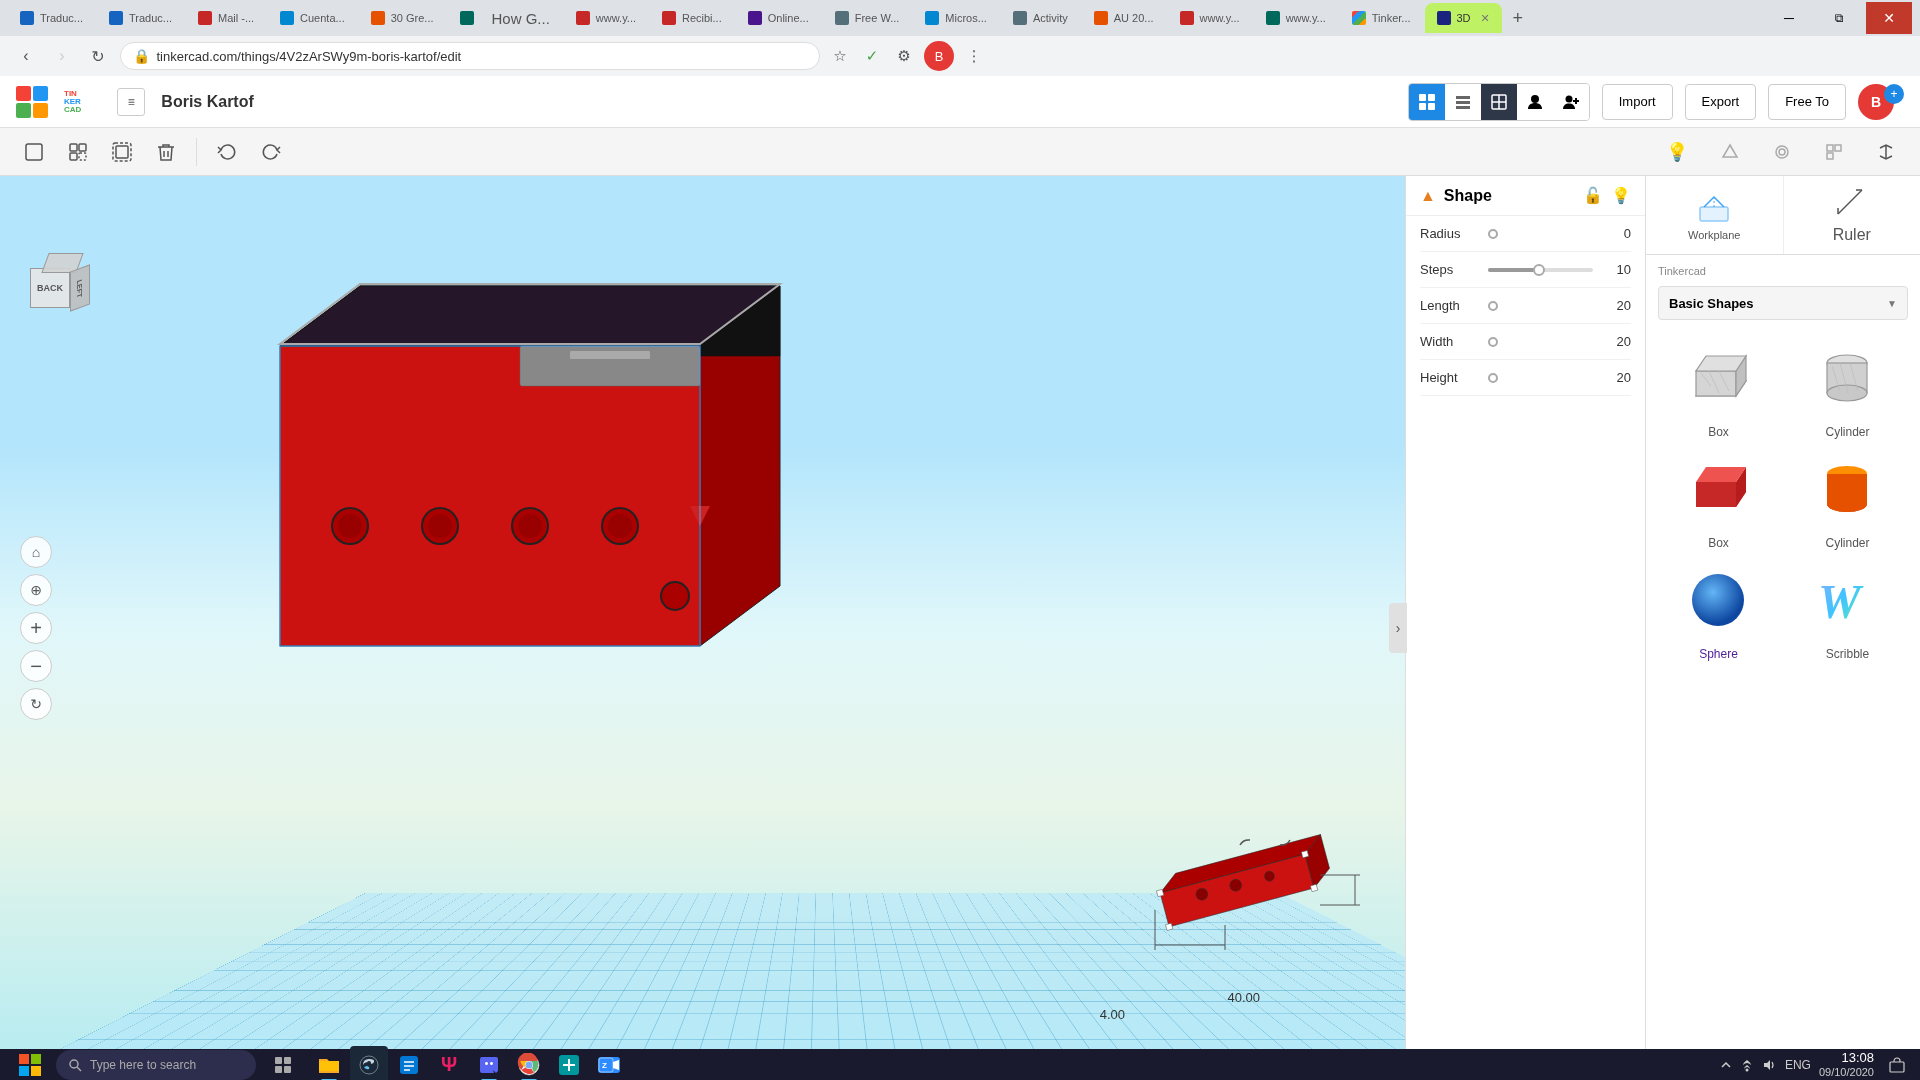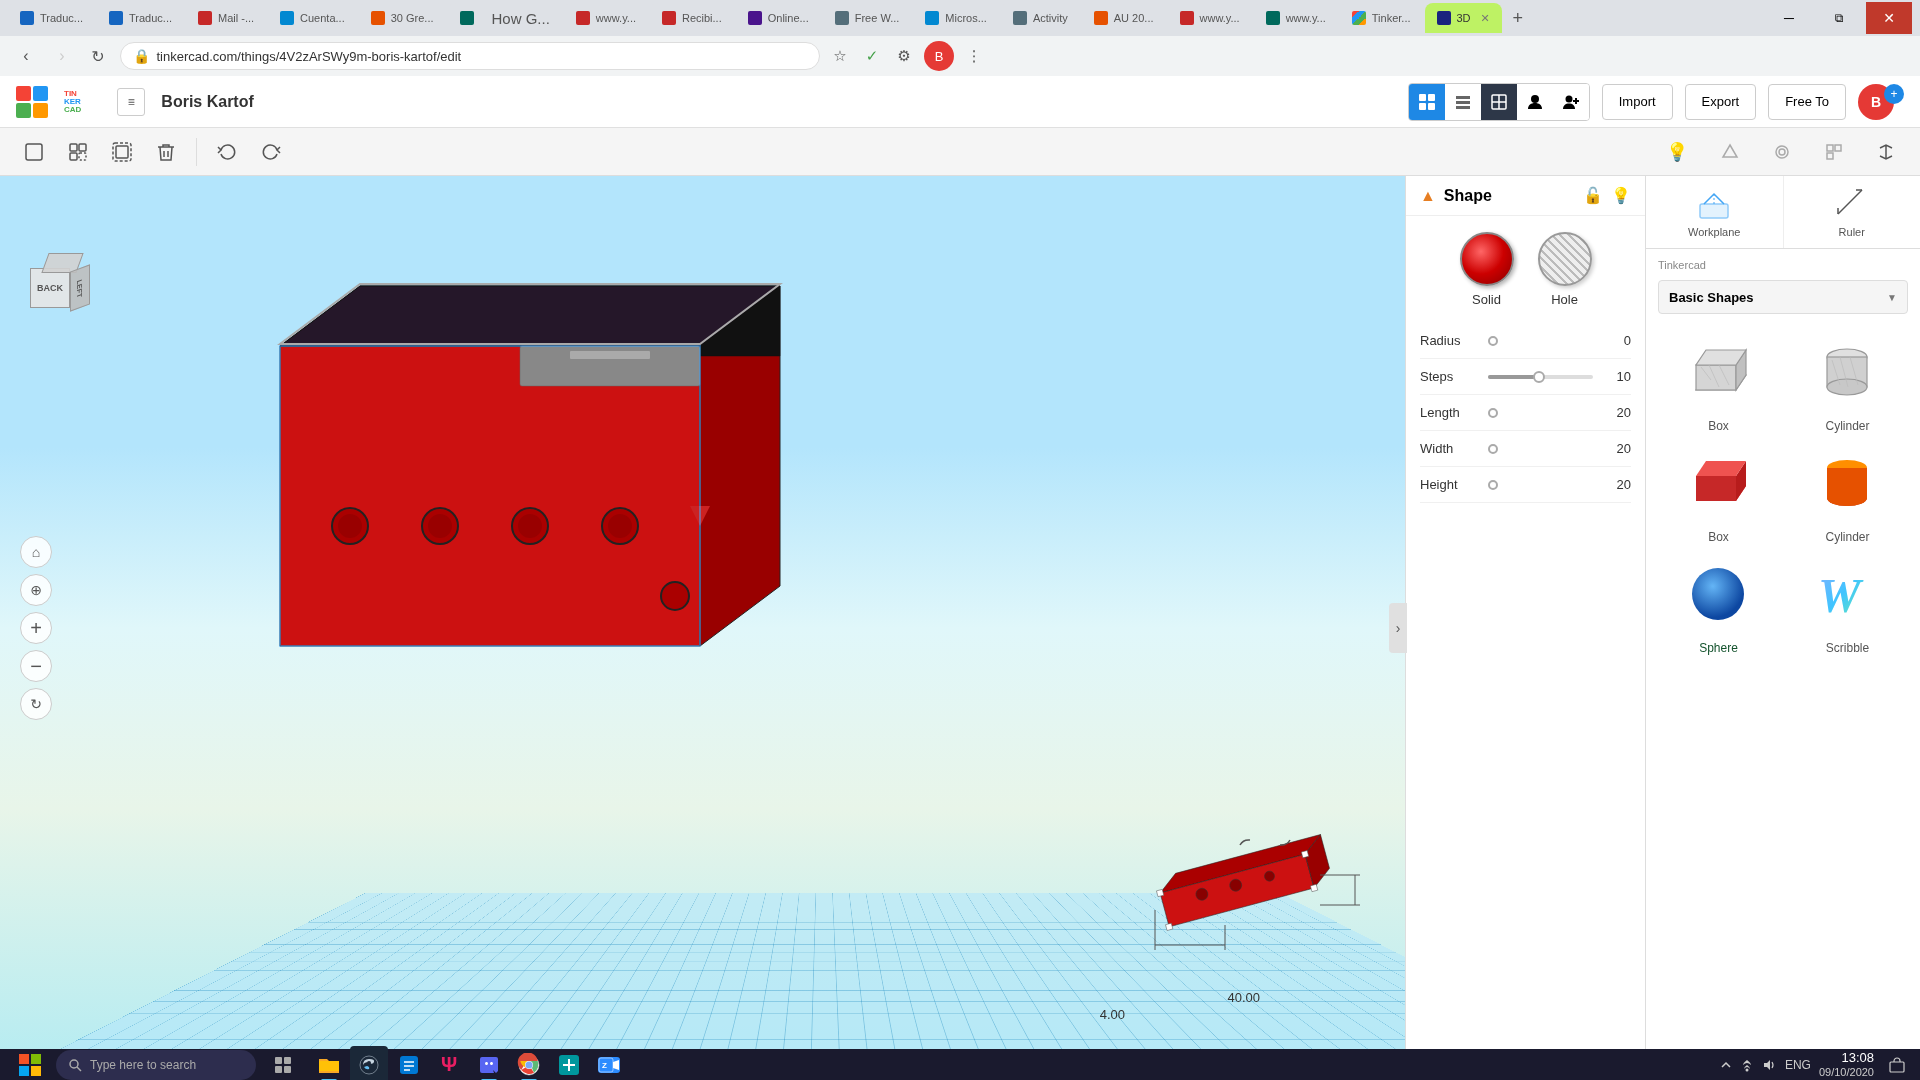--- a/index.html
+++ b/index.html
@@ -508,7 +508,7 @@
             <line x1="16" y1="16" x2="14" y2="18" stroke="#555" stroke-width="1"></line>
             <line x1="22" y1="10" x2="20" y2="12" stroke="#555" stroke-width="1"></line>
           </svg>
-          <span style="font-size:11px;color:#555;">Ruler</span>
+          <span style="font-size:16px;color:#555;">Ruler</span>
         </div>
       </div>
 

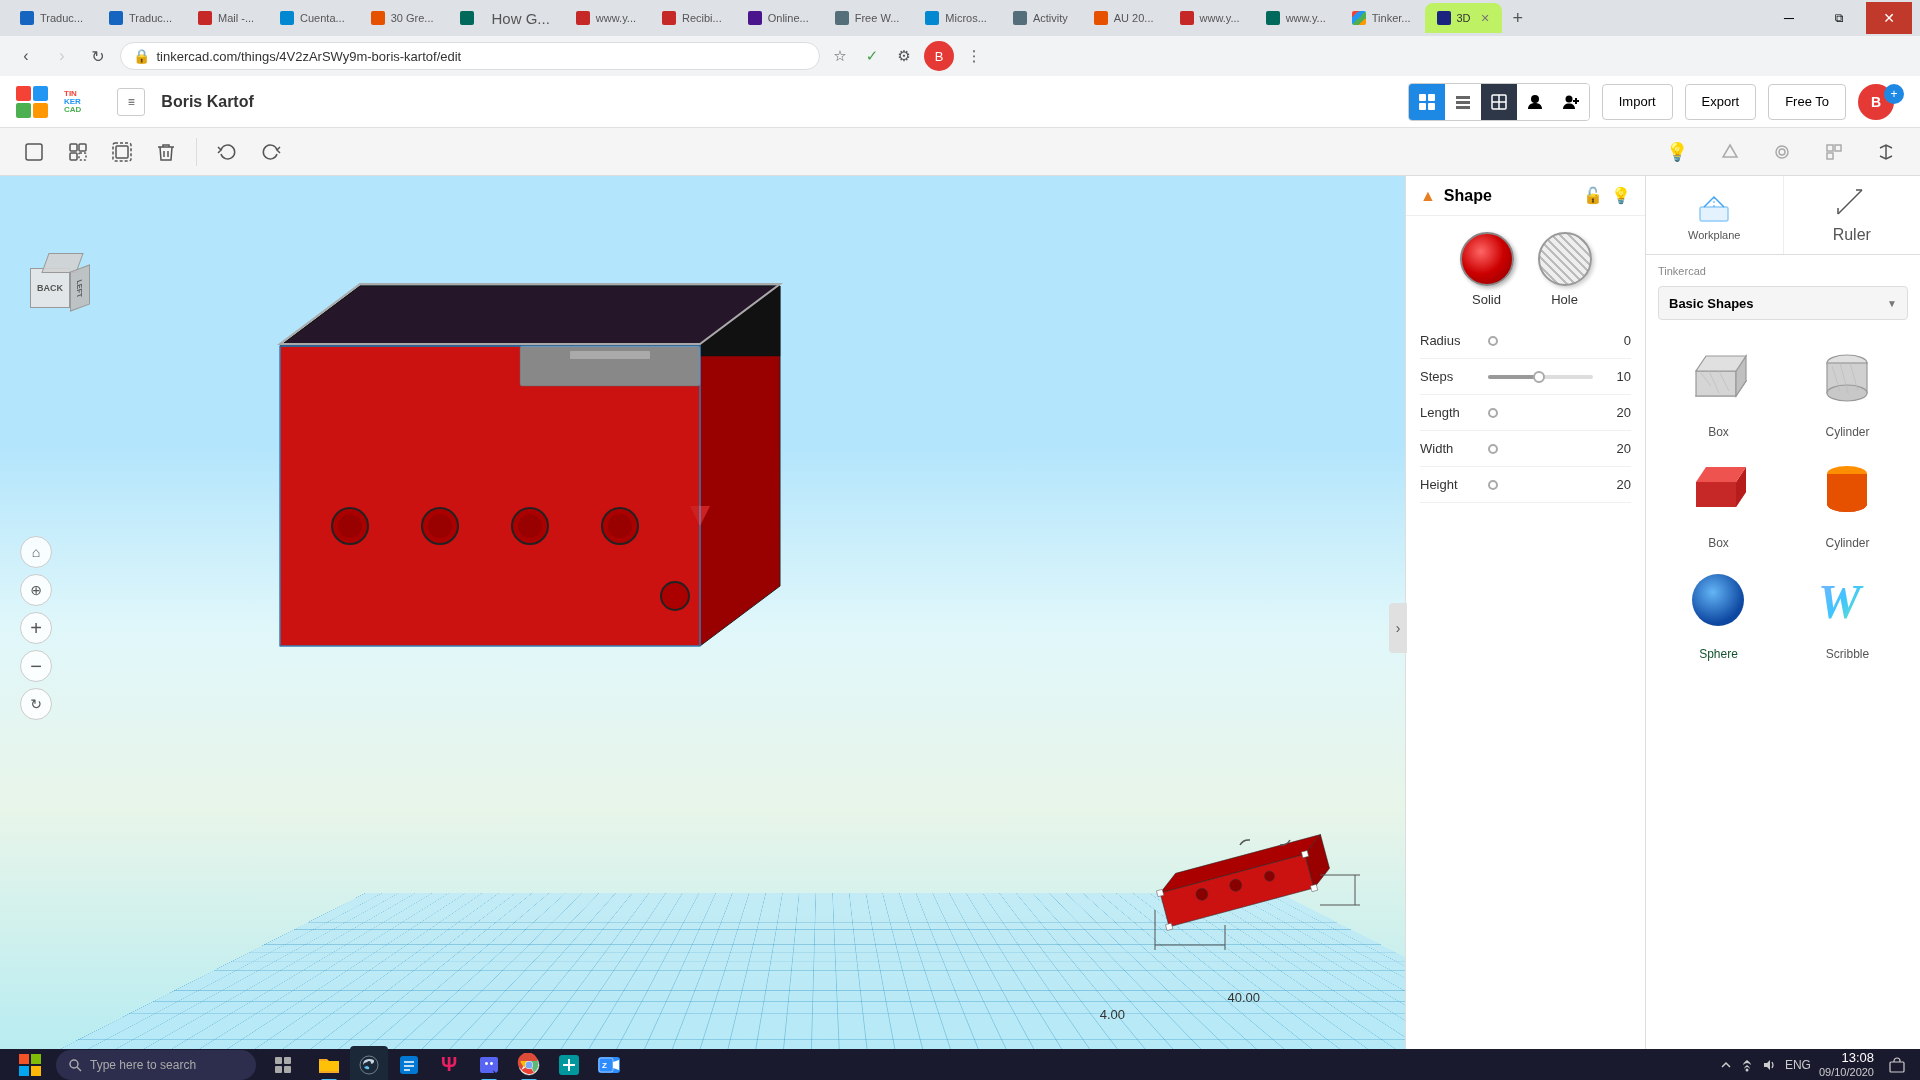--- a/index.html
+++ b/index.html
@@ -433,16 +433,6 @@
           <span style="cursor:pointer;color:#777;font-size:16px;">💡</span>
         </div>
 
-        <div style="display:flex;gap:24px;padding:16px;justify-content:center;align-items:center;">
-          <div style="display:flex;flex-direction:column;align-items:center;gap:6px;cursor:pointer;">
-            <div style="width:54px;height:54px;border-radius:50%;background:radial-gradient(circle at 38% 35%, #ff6666, #cc0000, #880000);border:2px solid #888;box-shadow:2px 2px 4px rgba(0,0,0,0.3);"></div>
-            <span style="font-size:13px;color:#333;">Solid</span>
-          </div>
-          <div style="display:flex;flex-direction:column;align-items:center;gap:6px;cursor:pointer;">
-            <div style="width:54px;height:54px;border-radius:50%;background:repeating-linear-gradient(45deg,#bbb,#bbb 2px,#eee 2px,#eee 6px);border:2px solid #999;box-shadow:2px 2px 4px rgba(0,0,0,0.2);"></div>
-            <span style="font-size:13px;color:#333;">Hole</span>
-          </div>
-        </div>
 
         <div style="padding:0 14px;">
 

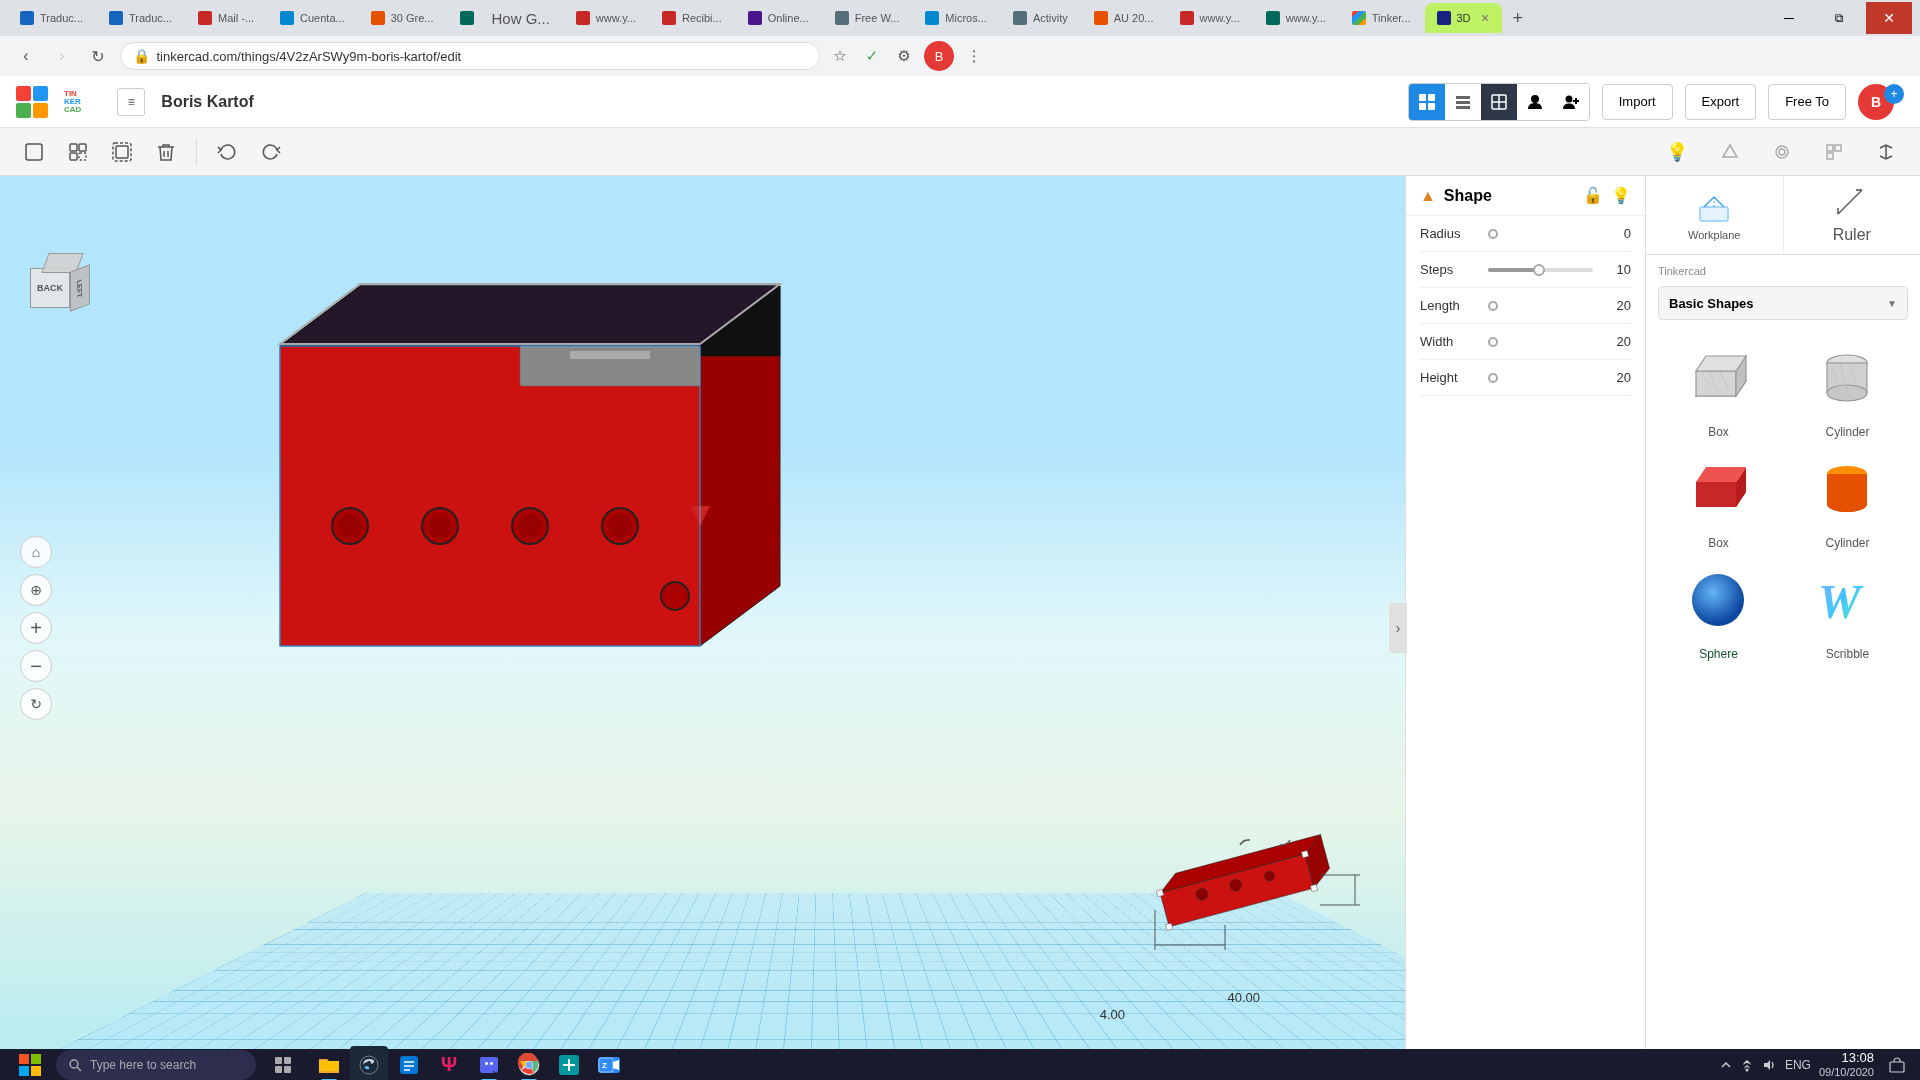--- a/index.html
+++ b/index.html
@@ -580,7 +580,7 @@
                 <circle cx="37" cy="37" r="26" fill="url(#sphereGrad)"></circle>
               </svg>
             </div>
-            <span style="font-size:12px;color:#14532d;">Sphere</span>
+            <span style="font-size:12px;color:#4c1d95;">Sphere</span>
           </div>
 
           <div style="display:flex;flex-direction:column;align-items:center;gap:4px;cursor:pointer;">

